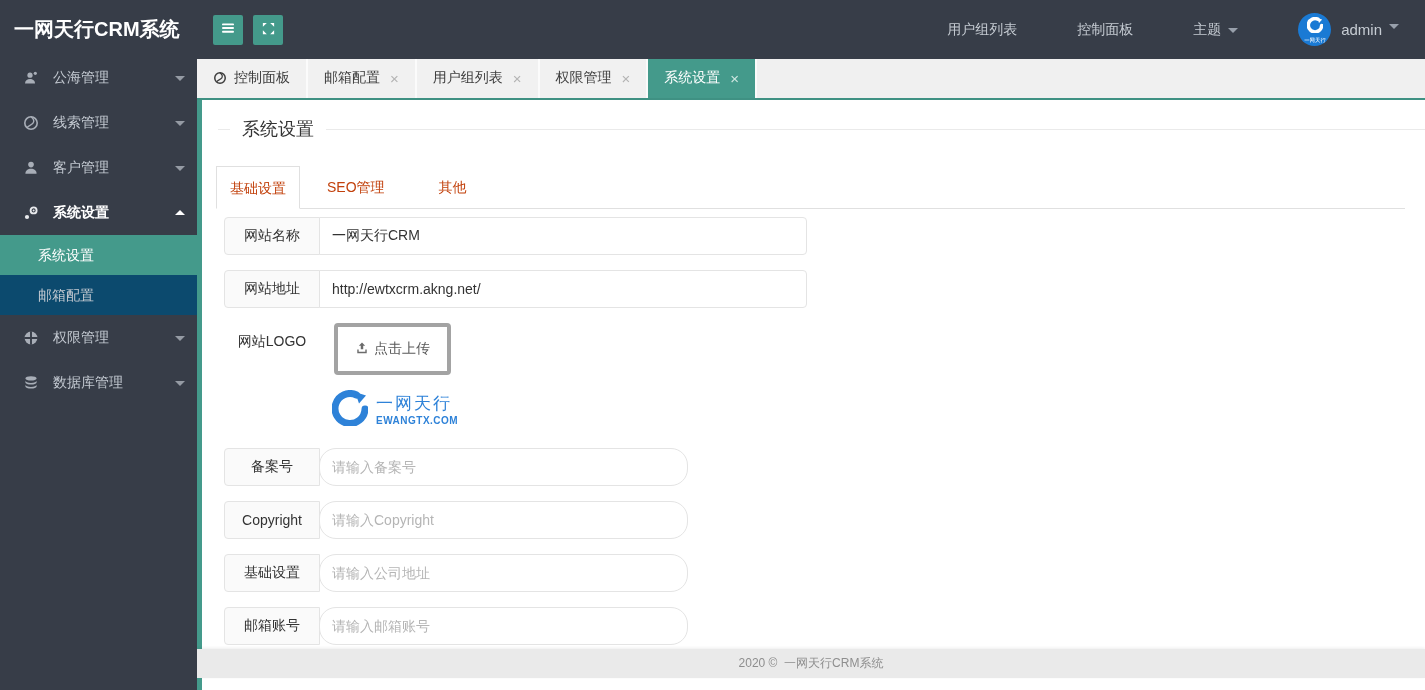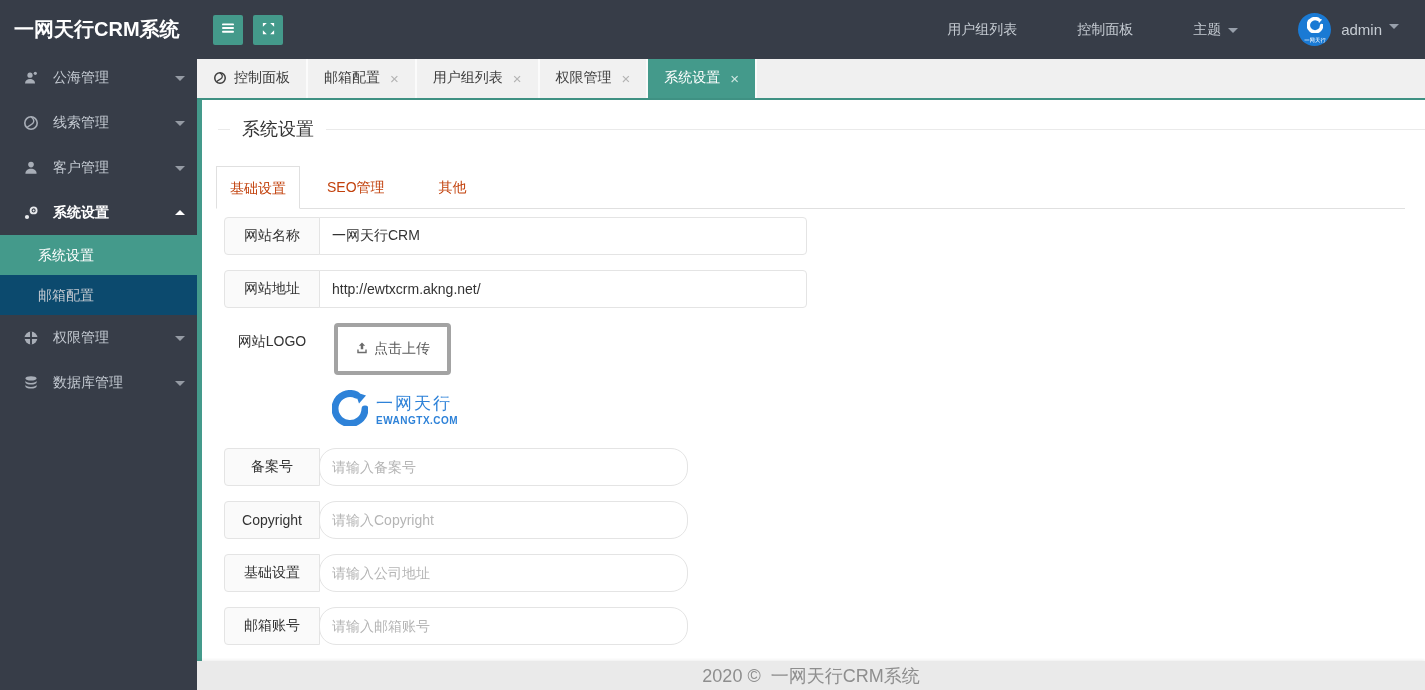--- a/index.html
+++ b/index.html
@@ -77,9 +77,9 @@
   .logo-text .en { font-size:10px; color:#2e82d8; font-weight:bold; letter-spacing:.5px; margin-top:2px; }
 
   
-  .footer { position:absolute; left:197px; right:0; bottom:0; height:29px; background:#eaeaea;
+  .footer { position:absolute; left:197px; right:0; bottom:12px; height:29px; background:#eaeaea;
             box-shadow:0 -1px 3px rgba(0,0,0,.07); display:flex; align-items:center; justify-content:center;
-            font-size:18px; color:#8e8e8e; z-index:10; white-space:pre; }
+            font-size:12px; color:#8e8e8e; z-index:10; white-space:pre; }
 </style>
 </head>
 <body>

